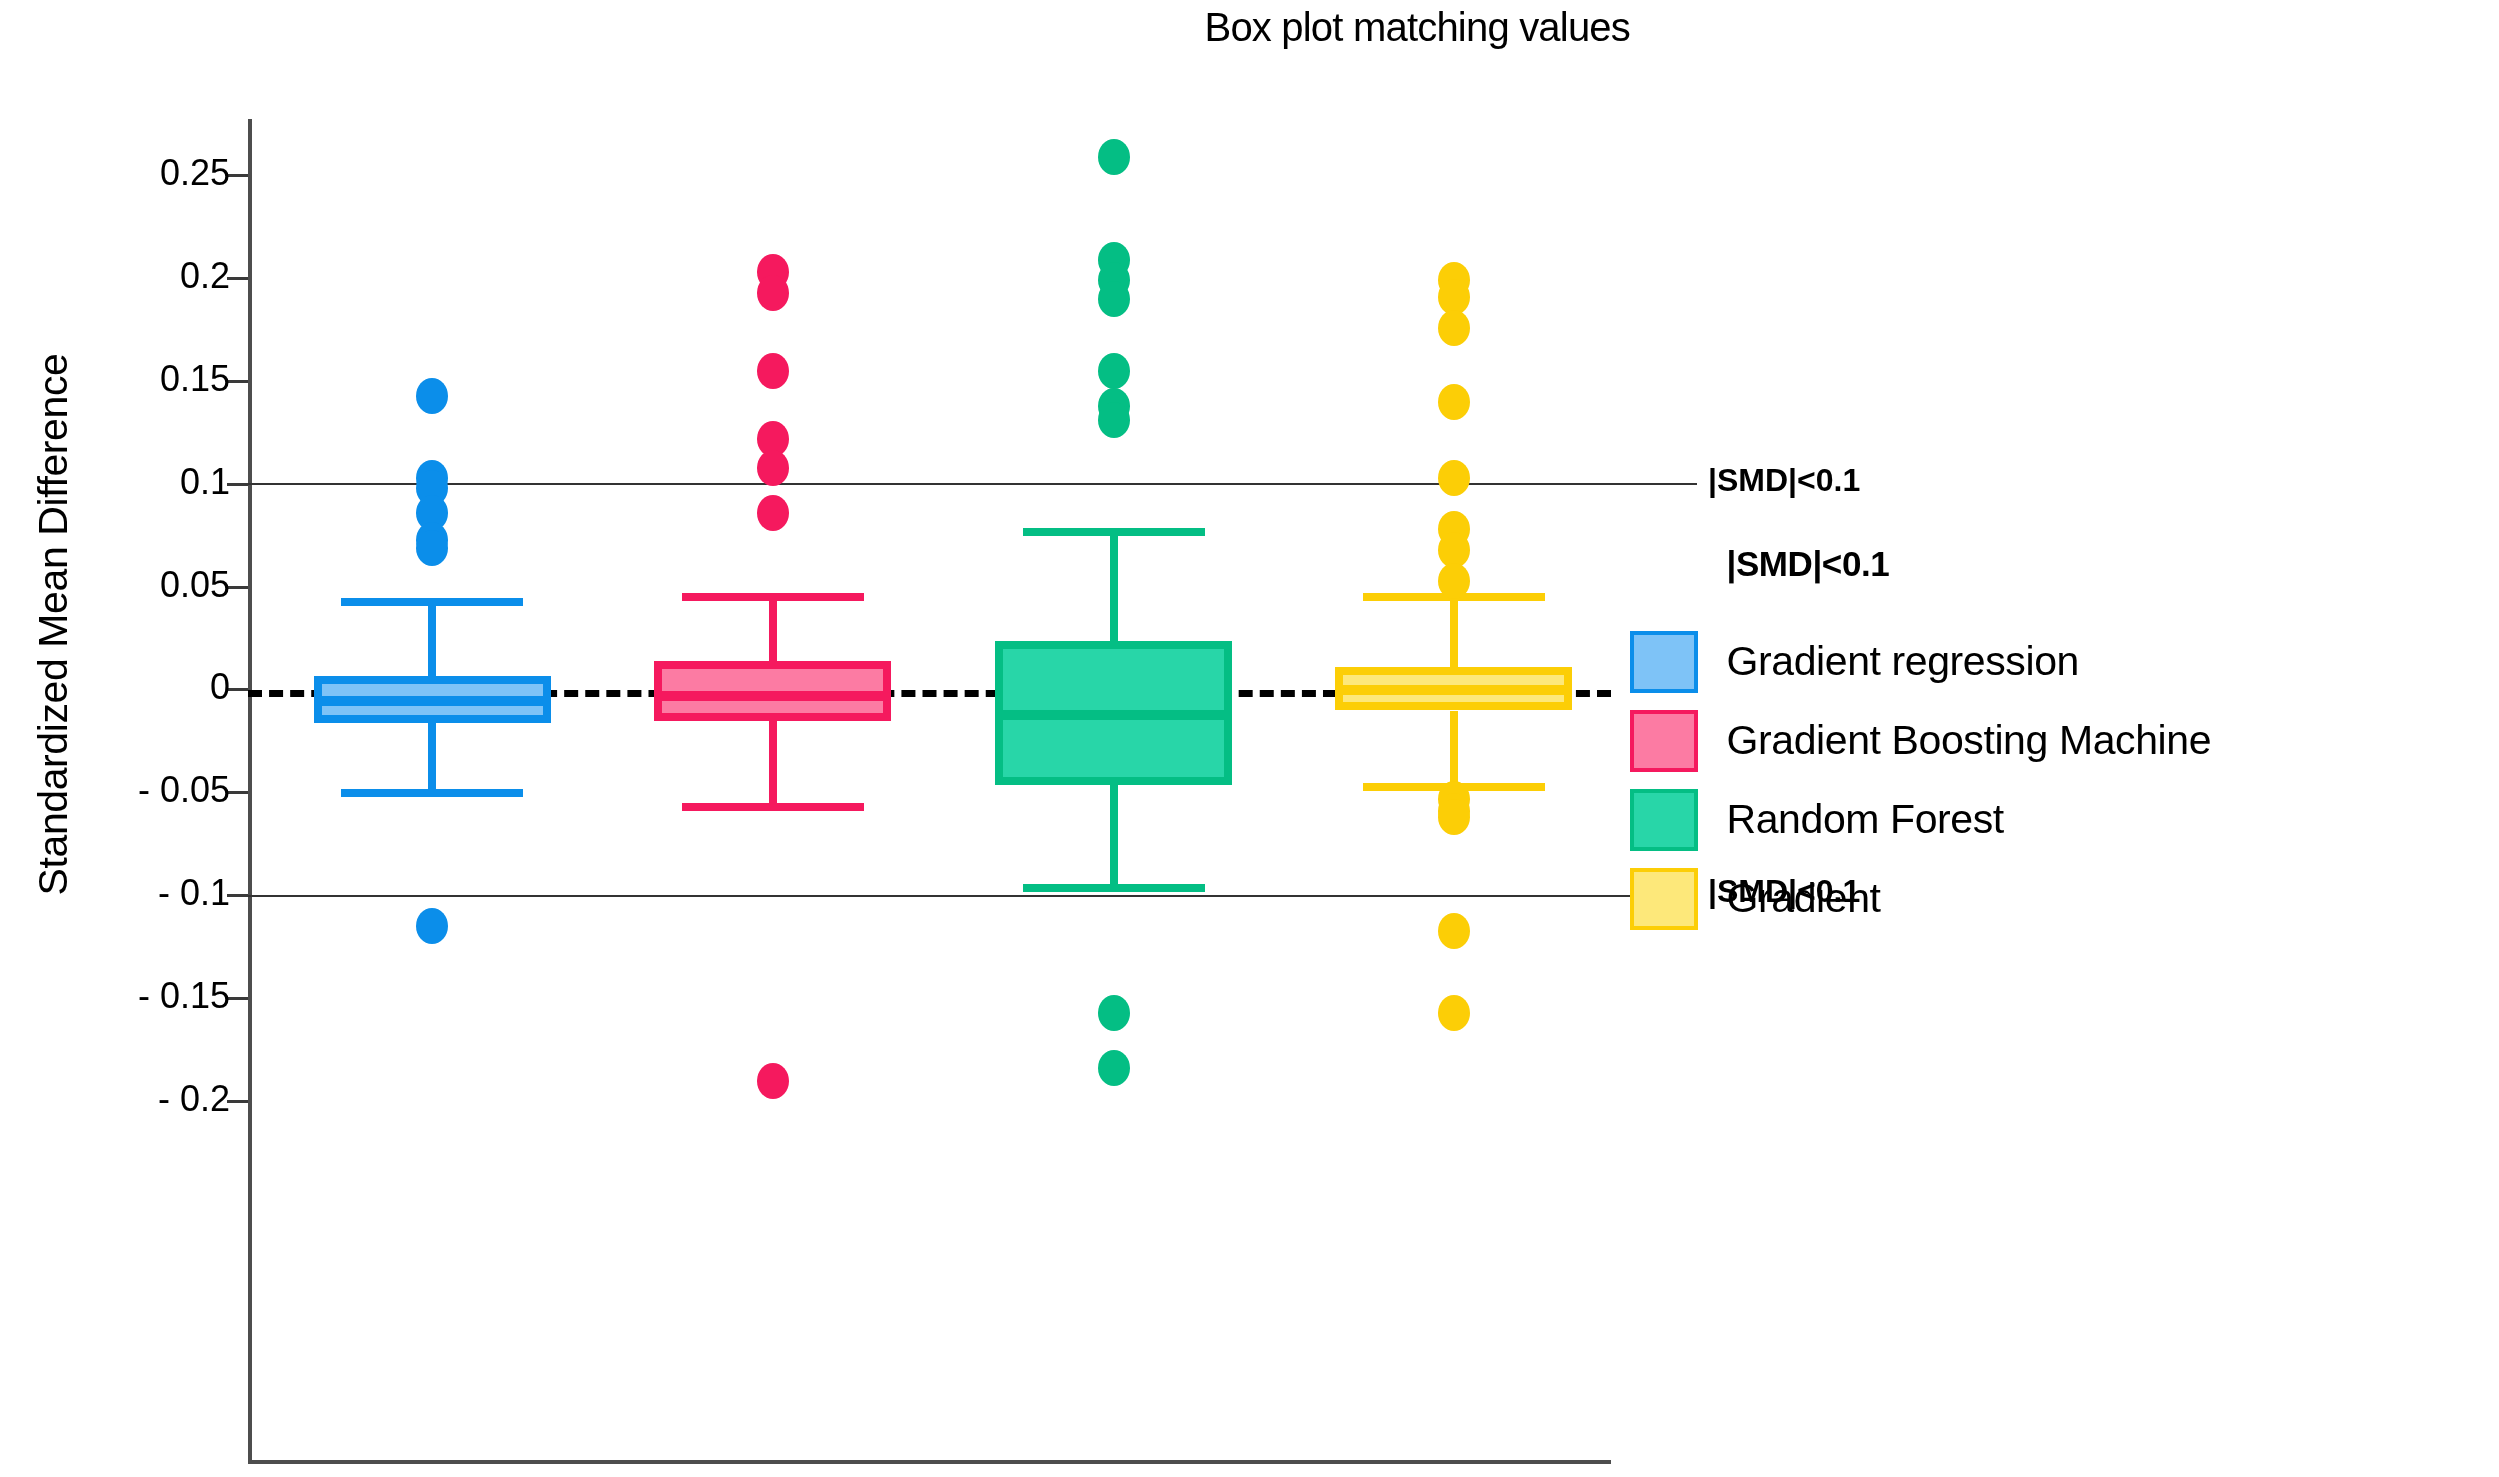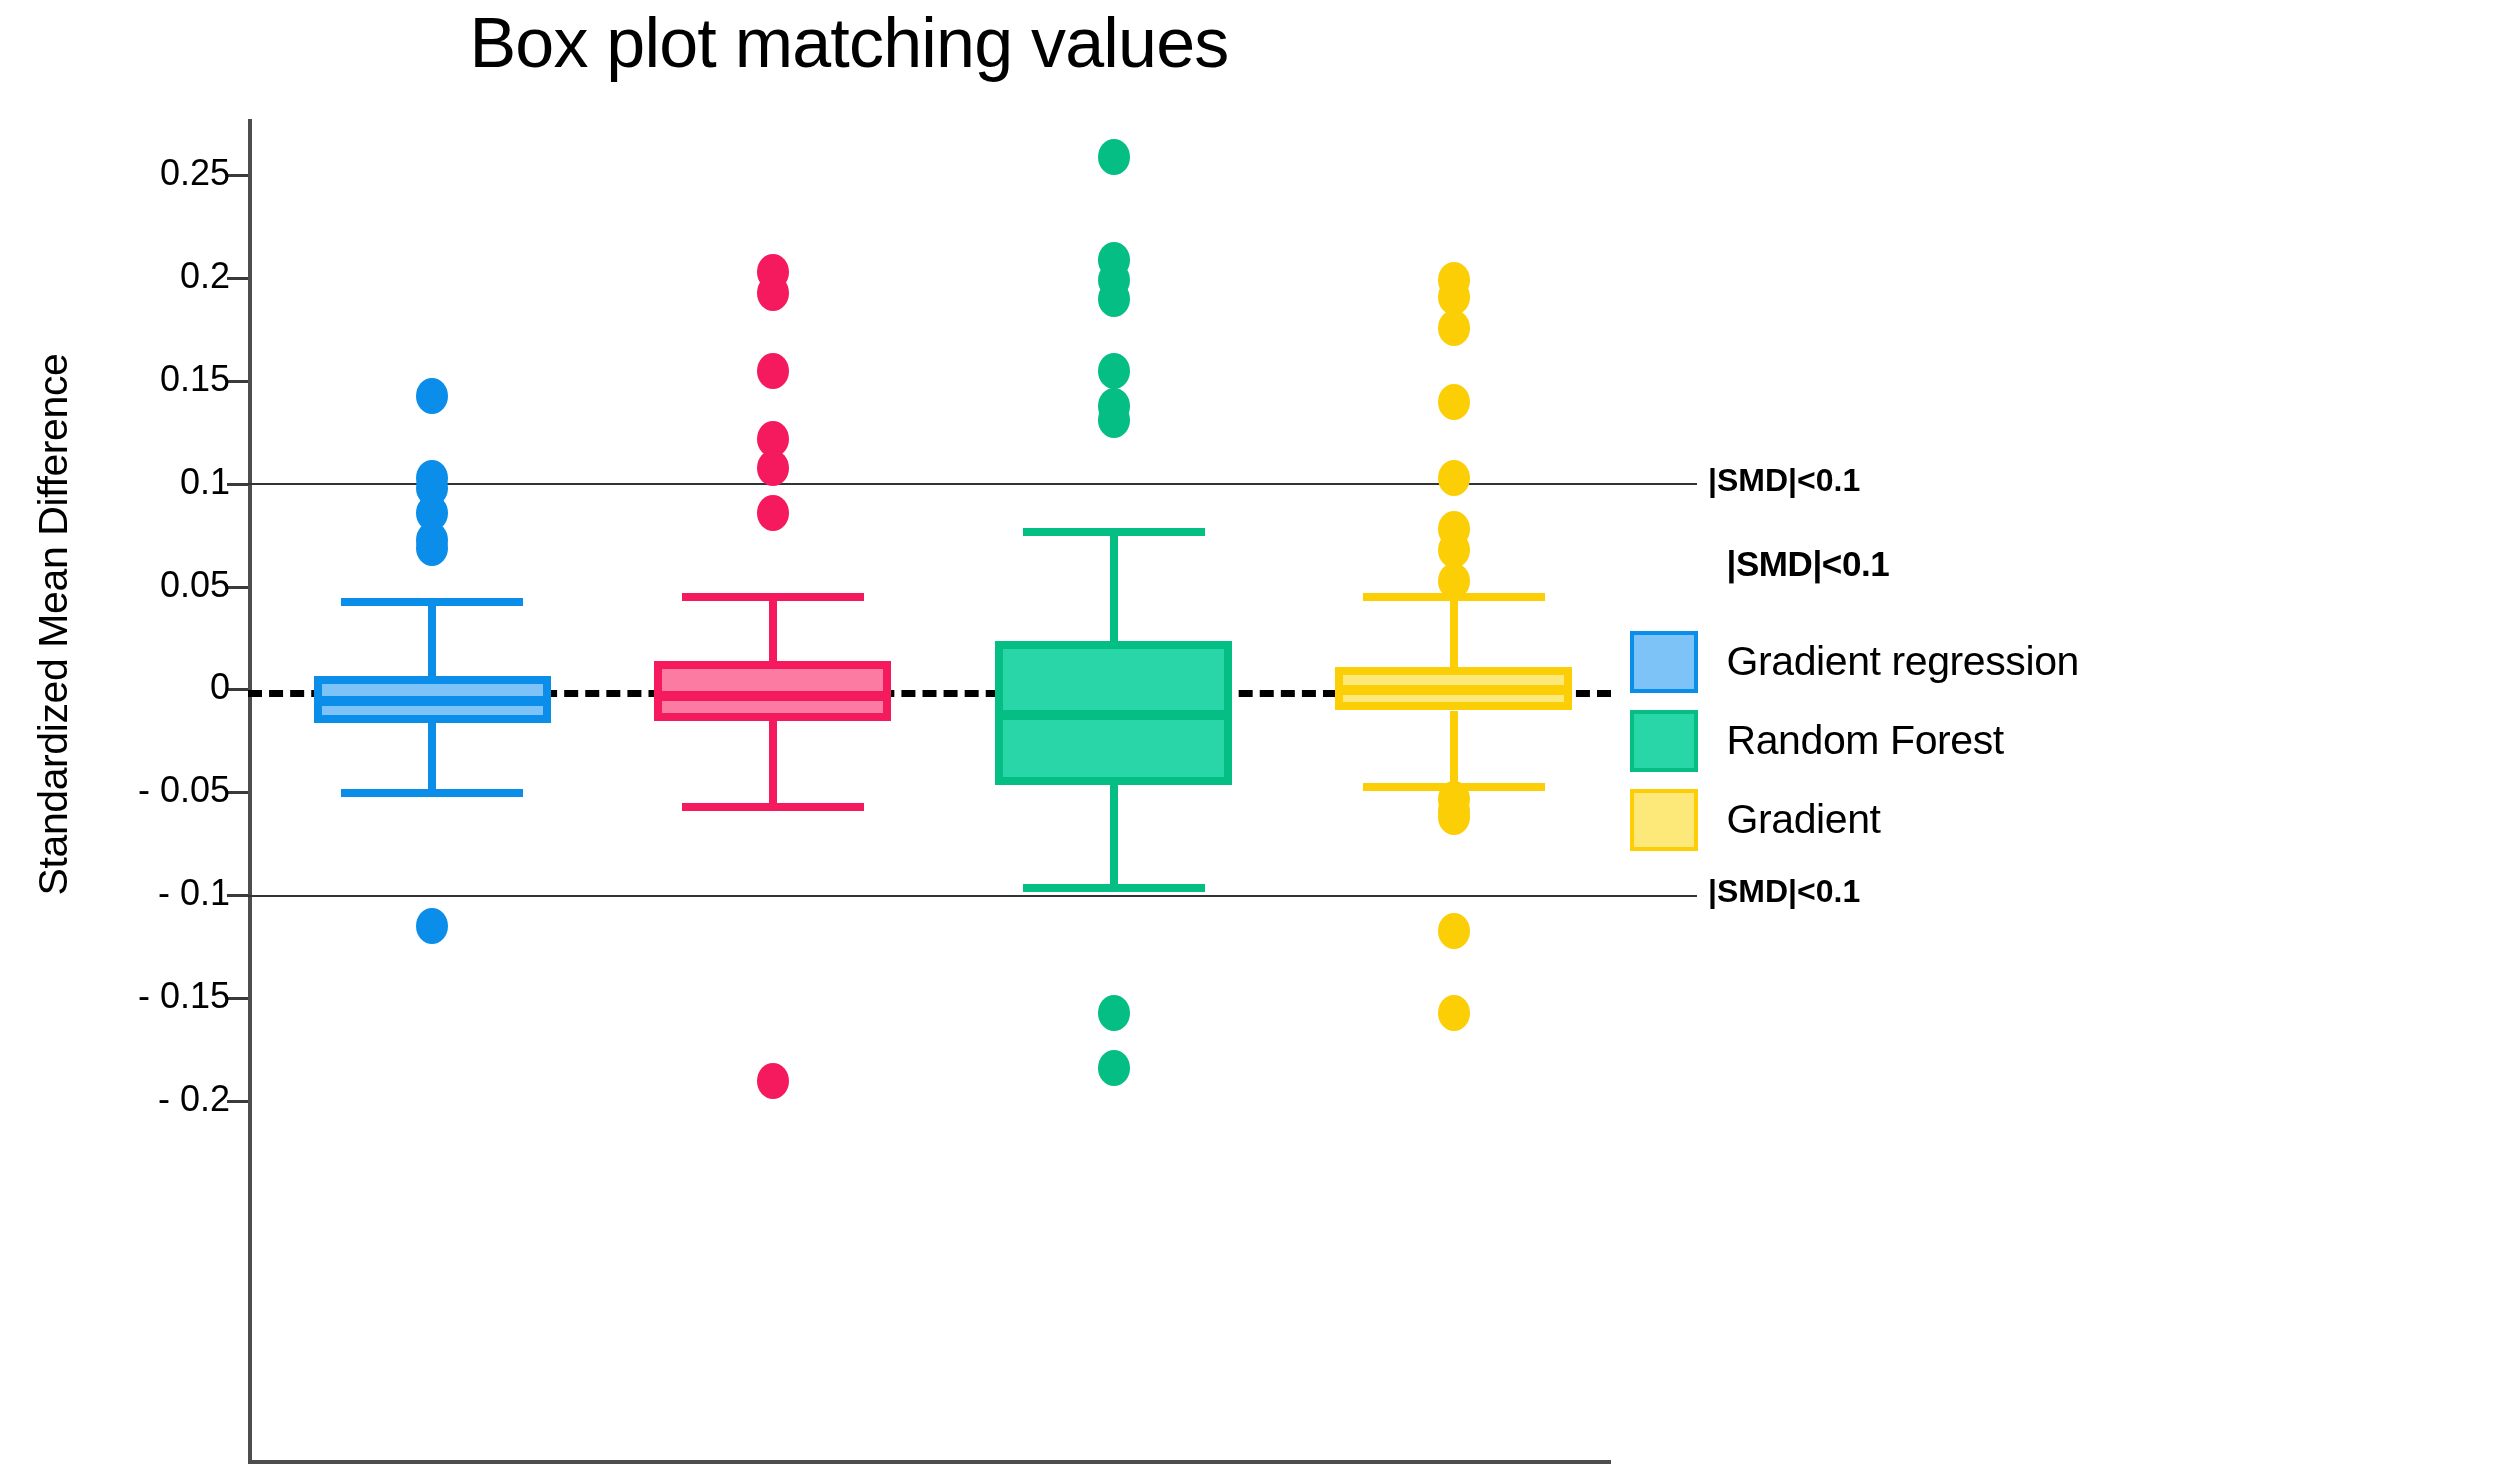--- a/index.html
+++ b/index.html
@@ -12,8 +12,8 @@
   
   #chart-title{
     position:absolute;left:0;top:4.7px;width:1630px;
-    text-align:center;font-size:70px;line-height:1.1;
-    font-family:"Liberation Sans",sans-serif;font-weight:400;letter-spacing:-0.8px;margin-left:34px;
+    text-align:right;font-size:40px;line-height:1.1;
+    font-family:"Liberation Sans",sans-serif;font-weight:400;letter-spacing:-0.8px;
   }
 
   

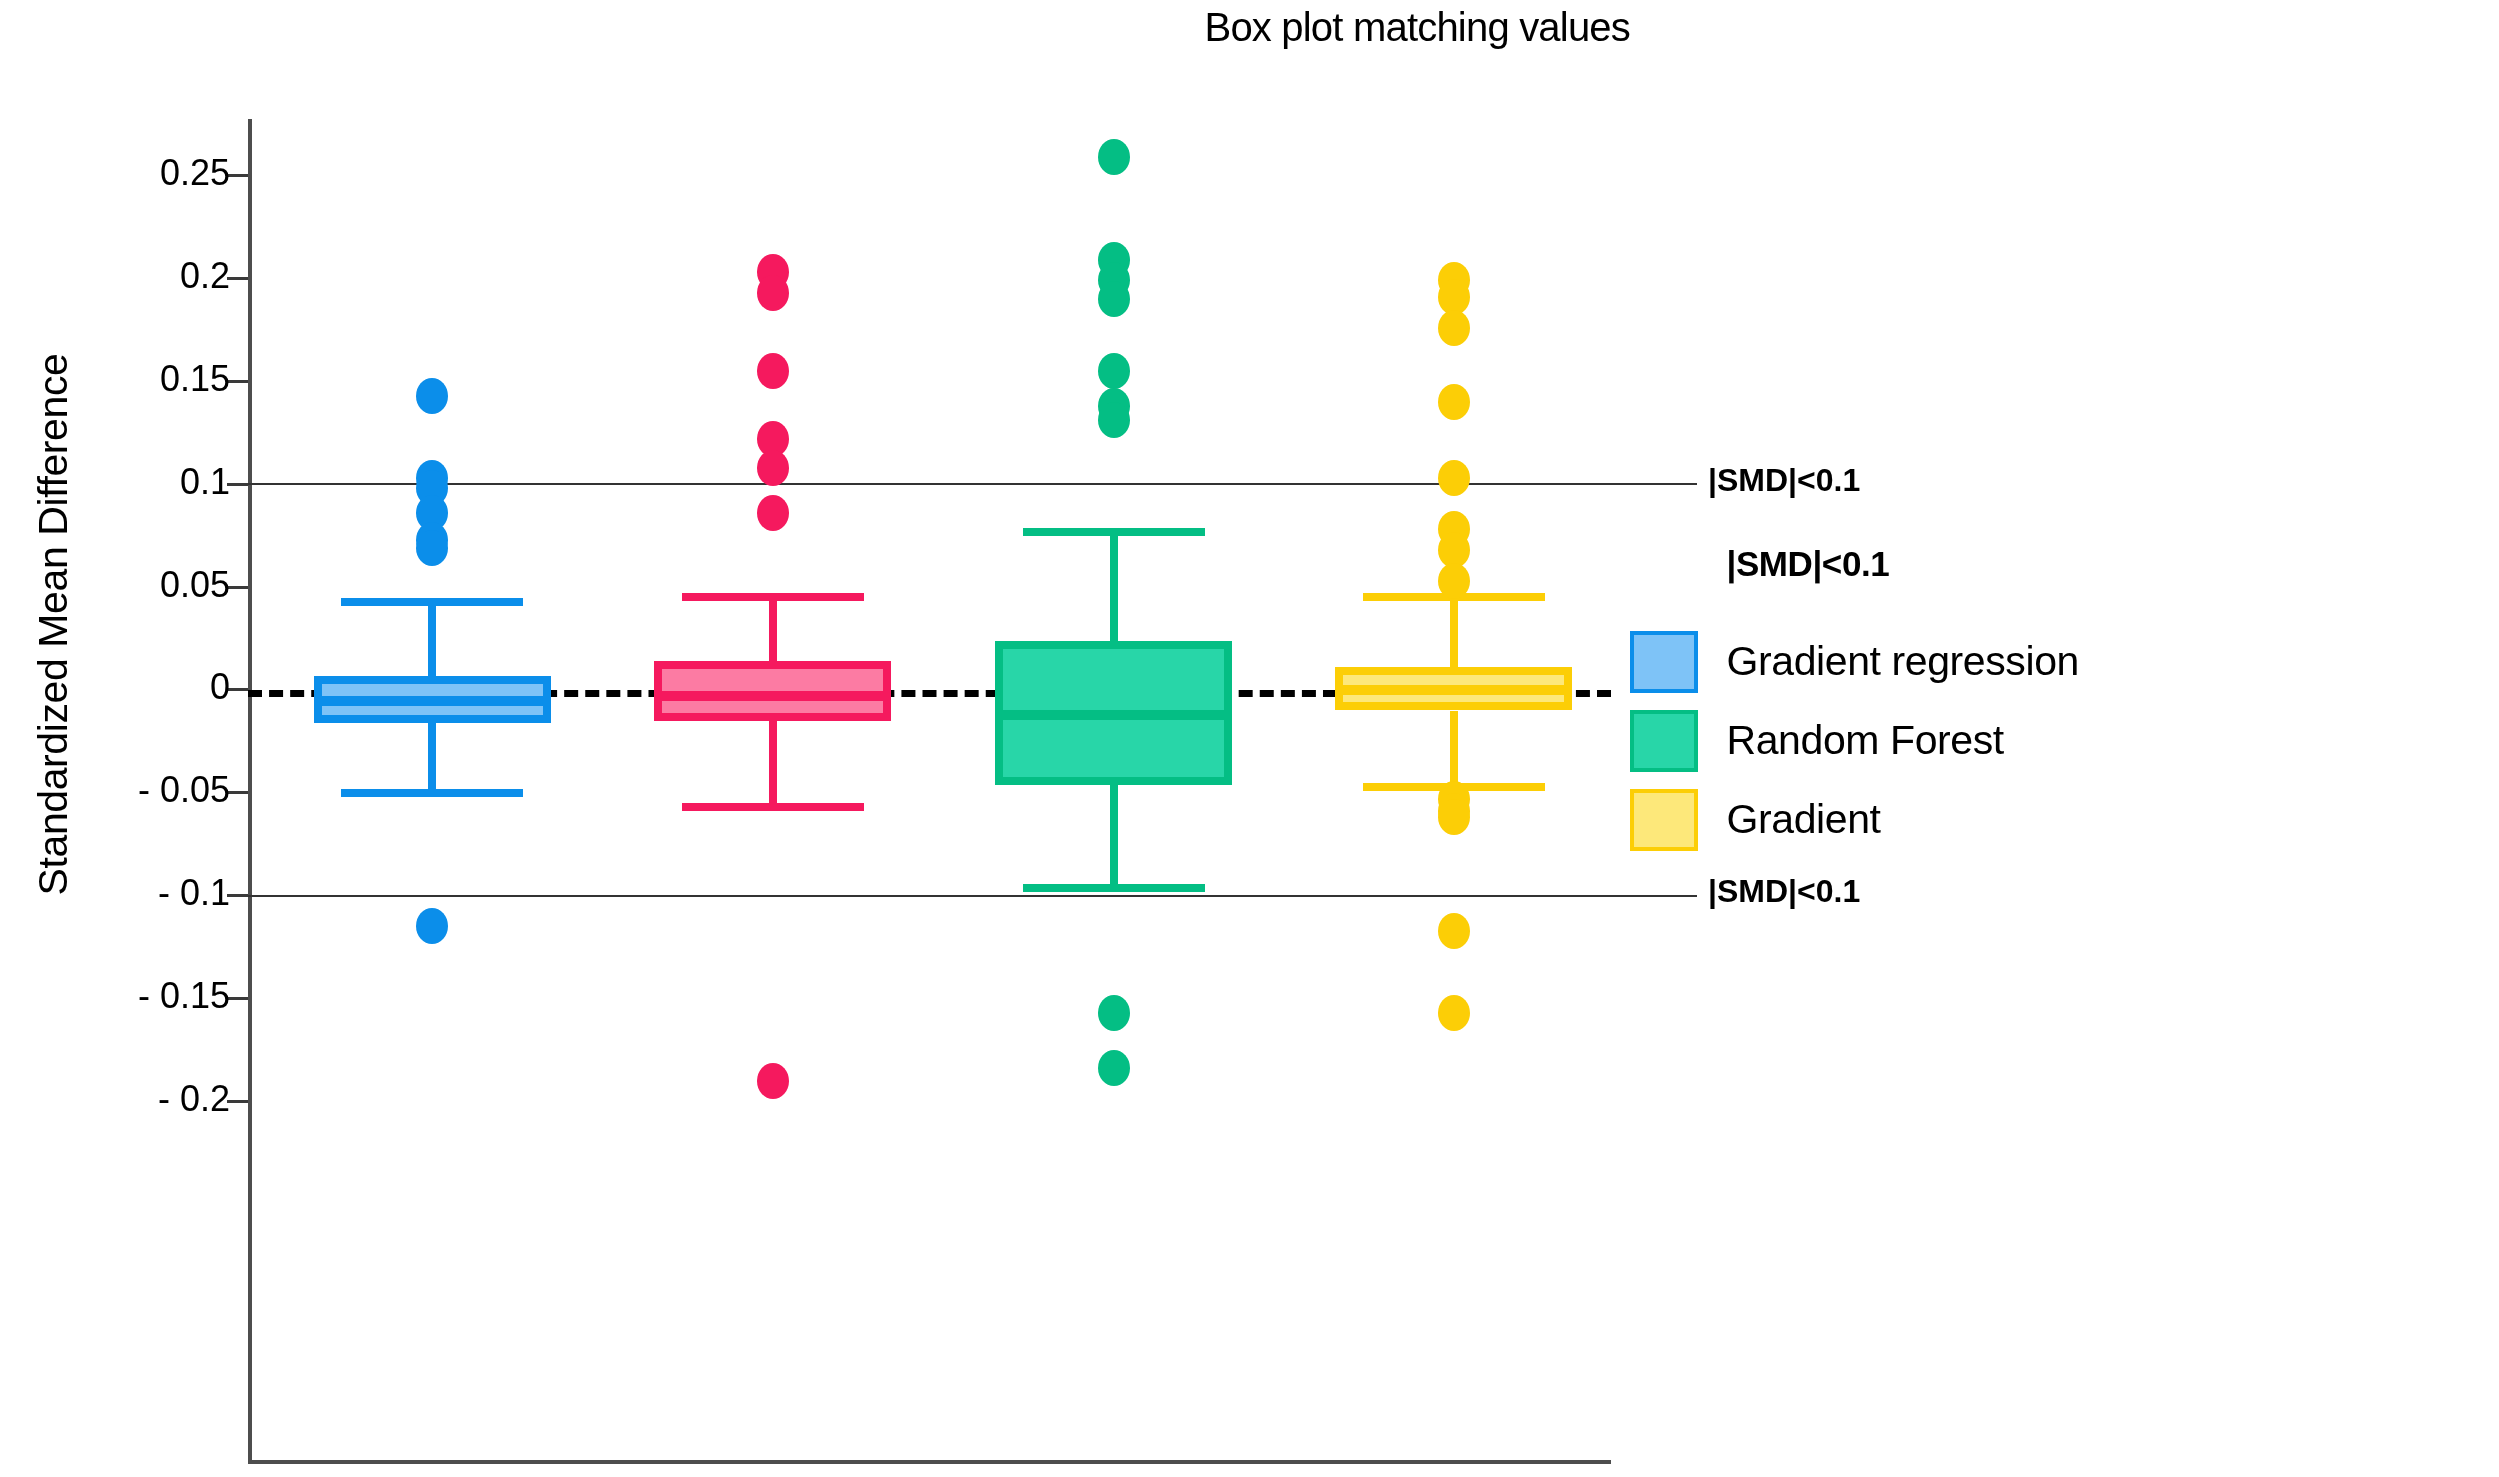--- a/index.html
+++ b/index.html
@@ -174,6 +174,10 @@
           <span class="legend-text">Gradient regression</span>
         </div>
         <div class="legend-row">
+          <div class="legend-swatch" style="background: rgb(252, 123, 163); border-color: rgb(245, 25, 94);"></div>
+          <span class="legend-text">Gradient Boosting Machine</span>
+        </div>
+        <div class="legend-row">
           <div class="legend-swatch" style="background: rgb(40, 214, 168); border-color: rgb(4, 190, 132);"></div>
           <span class="legend-text">Random Forest</span>
         </div>

